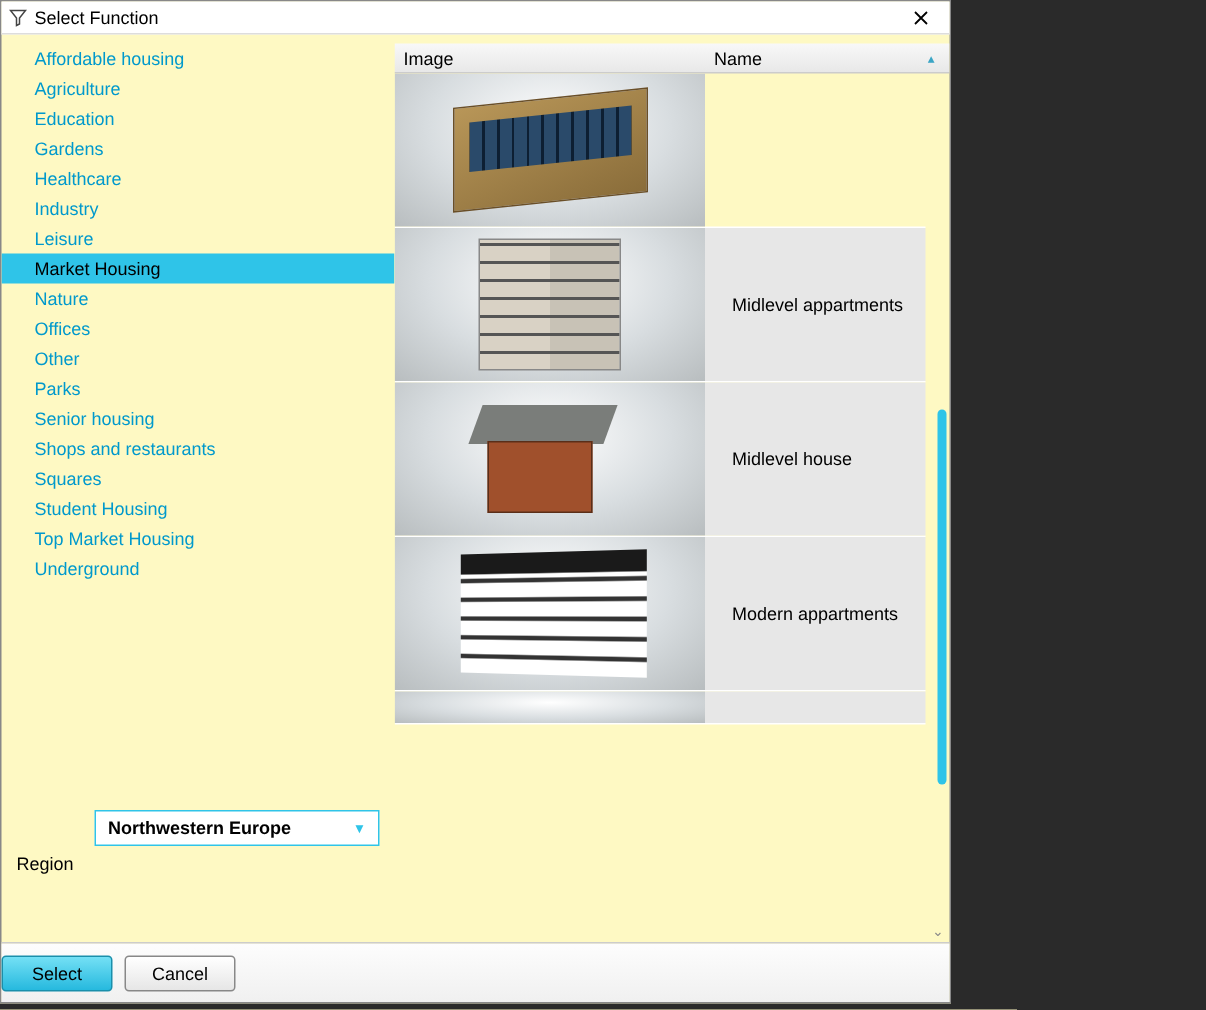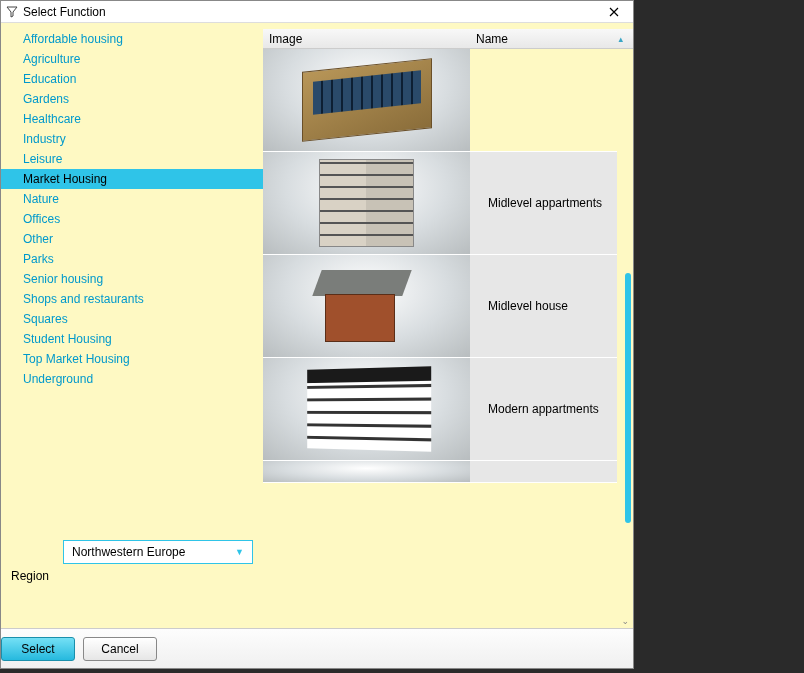--- a/index.html
+++ b/index.html
@@ -166,7 +166,7 @@
   display: flex;
   align-items: center;
   padding: 0 8px;
-  font-weight: normal;
+  font-weight: bold;
   font-size: 12px;
   color: #000;
   position: relative;

